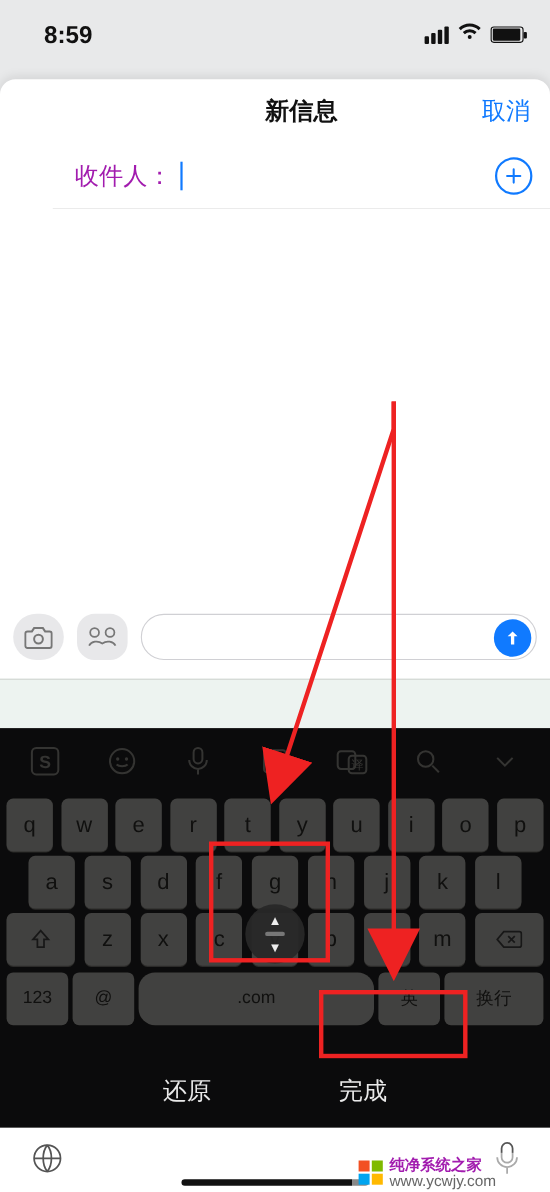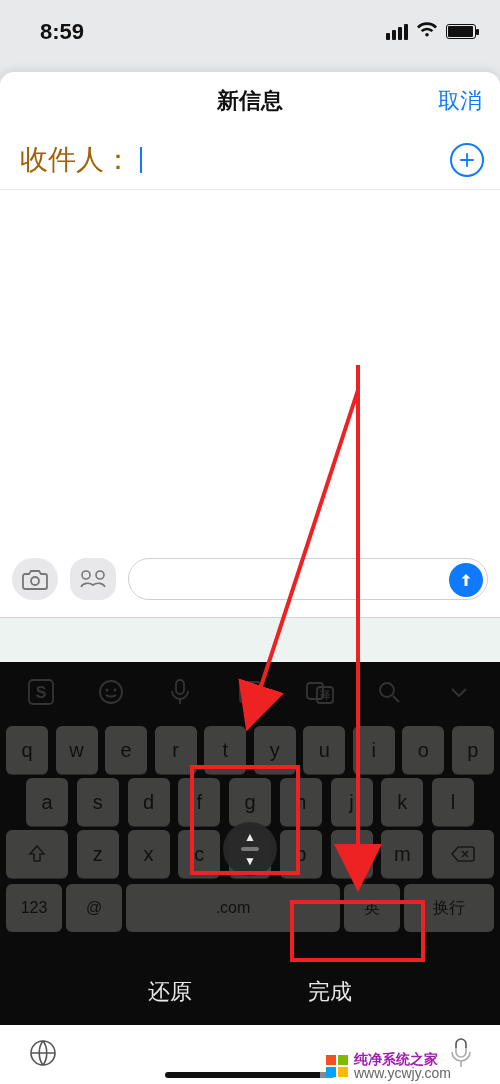--- a/index.html
+++ b/index.html
@@ -19,7 +19,7 @@
   .battery .fill { position:absolute; left:1px; top:1px; bottom:1px; width: 90%; background:#111; border-radius:1px; }
 
   
-  .sheet { position: absolute; top: 72px; left: 0; right: 0; bottom: 0; background: #fff; border-top-left-radius: 14px; border-top-right-radius: 14px; box-shadow: 0 -2px 10px rgba(0,0,0,0.1); }
+  .sheet { position: absolute; top: 72px; left: 0; right: 0; bottom: 0; background: #fff; border-top-left-radius: 14px; border-top-right-radius: 14px; box-shadow: 0 -2px 10px rgba(0,0,0,0.1); padding-left: 48px; }
   .nav { position: relative; height: 58px; display:flex; align-items:center; justify-content:center; }
   .nav .title { font-size: 22px; font-weight: 600; color: #111; }
   .nav .cancel { position:absolute; right: 18px; top: 14px; font-size: 22px; color: #107aff; }

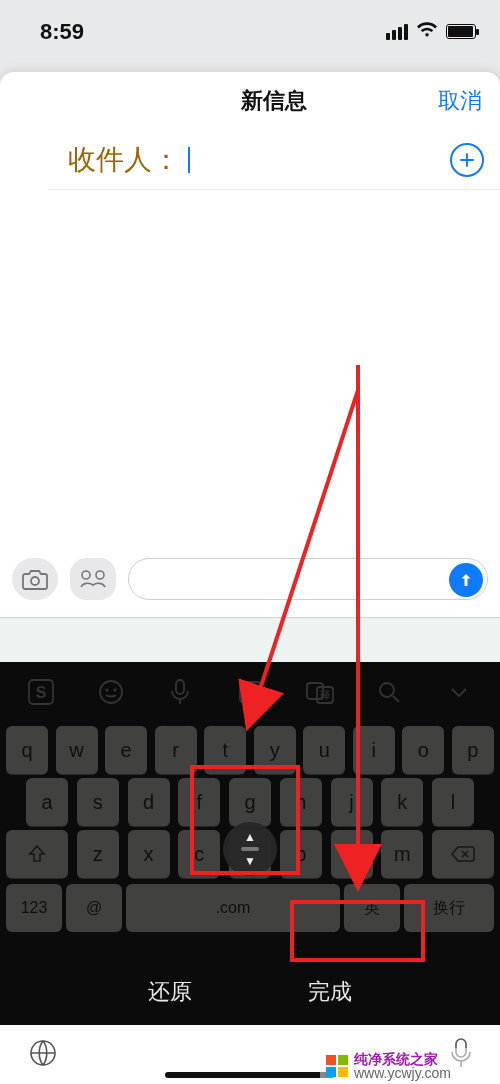--- a/index.html
+++ b/index.html
@@ -25,7 +25,7 @@
   .nav .cancel { position:absolute; right: 18px; top: 14px; font-size: 22px; color: #107aff; }
 
   .to-row { display:flex; align-items:center; height: 60px; padding: 0 16px 0 20px; border-bottom: 1px solid rgba(0,0,0,0.08);}
-  .to-label { color: #a16207; font-size: 28px; }
+  .to-label { color: #a21caf; font-size: 22px; }
   .to-input { flex:1; margin-left: 6px; font-size: 22px; color:#111; outline:none; border:none; position:relative; }
   .caret { display:inline-block; width:2px; height:26px; background:#107aff; vertical-align:middle; margin-left:2px; }
   .add-btn { width: 34px; height: 34px; border-radius: 50%; border: 2.5px solid #107aff; display:flex; align-items:center; justify-content:center; color:#107aff; }

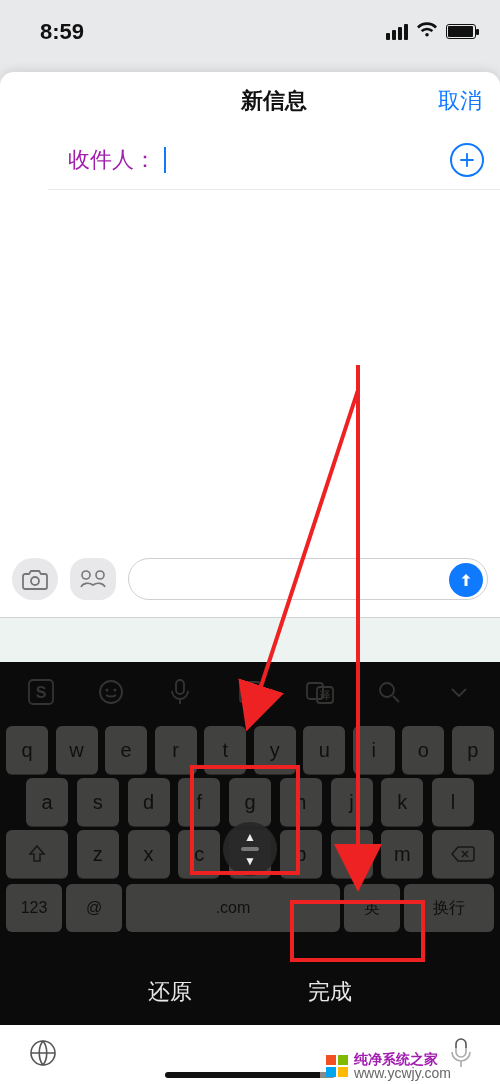--- a/index.html
+++ b/index.html
@@ -53,7 +53,7 @@
   .key.wide { width:62px; }
   .kb-bottom { display:flex; padding: 6px 6px 0; gap:4px; }
   .kb-bottom .kbtn { height:48px; border-radius:6px; background:#e9e8e4; display:flex; align-items:center; justify-content:center; font-size:16px; color:#3b3a36; }
-  .kb-bottom .k1{width:56px;} .kb-bottom .k2{width:56px;} .kb-bottom .k3{flex:1;} .kb-bottom .k4{width:56px;} .kb-bottom .k5{width:90px;}
+  .kb-bottom .k1{width:56px;} .kb-bottom .k2{width:56px;} .kb-bottom .k3{flex:1;border-radius:15px;} .kb-bottom .k4{width:56px;} .kb-bottom .k5{width:90px;}
   .kb-dim { position:absolute; inset:0; background:rgba(0,0,0,0.72); }
   .resize-handle { position:absolute; left:50%; top:160px; transform:translateX(-50%); width:54px; height:54px; border-radius:50%; background:rgba(40,40,40,0.95); display:flex; flex-direction:column; align-items:center; justify-content:space-between; padding:8px 0; }
   .resize-handle .arr { color:#eee; font-size:12px; }

